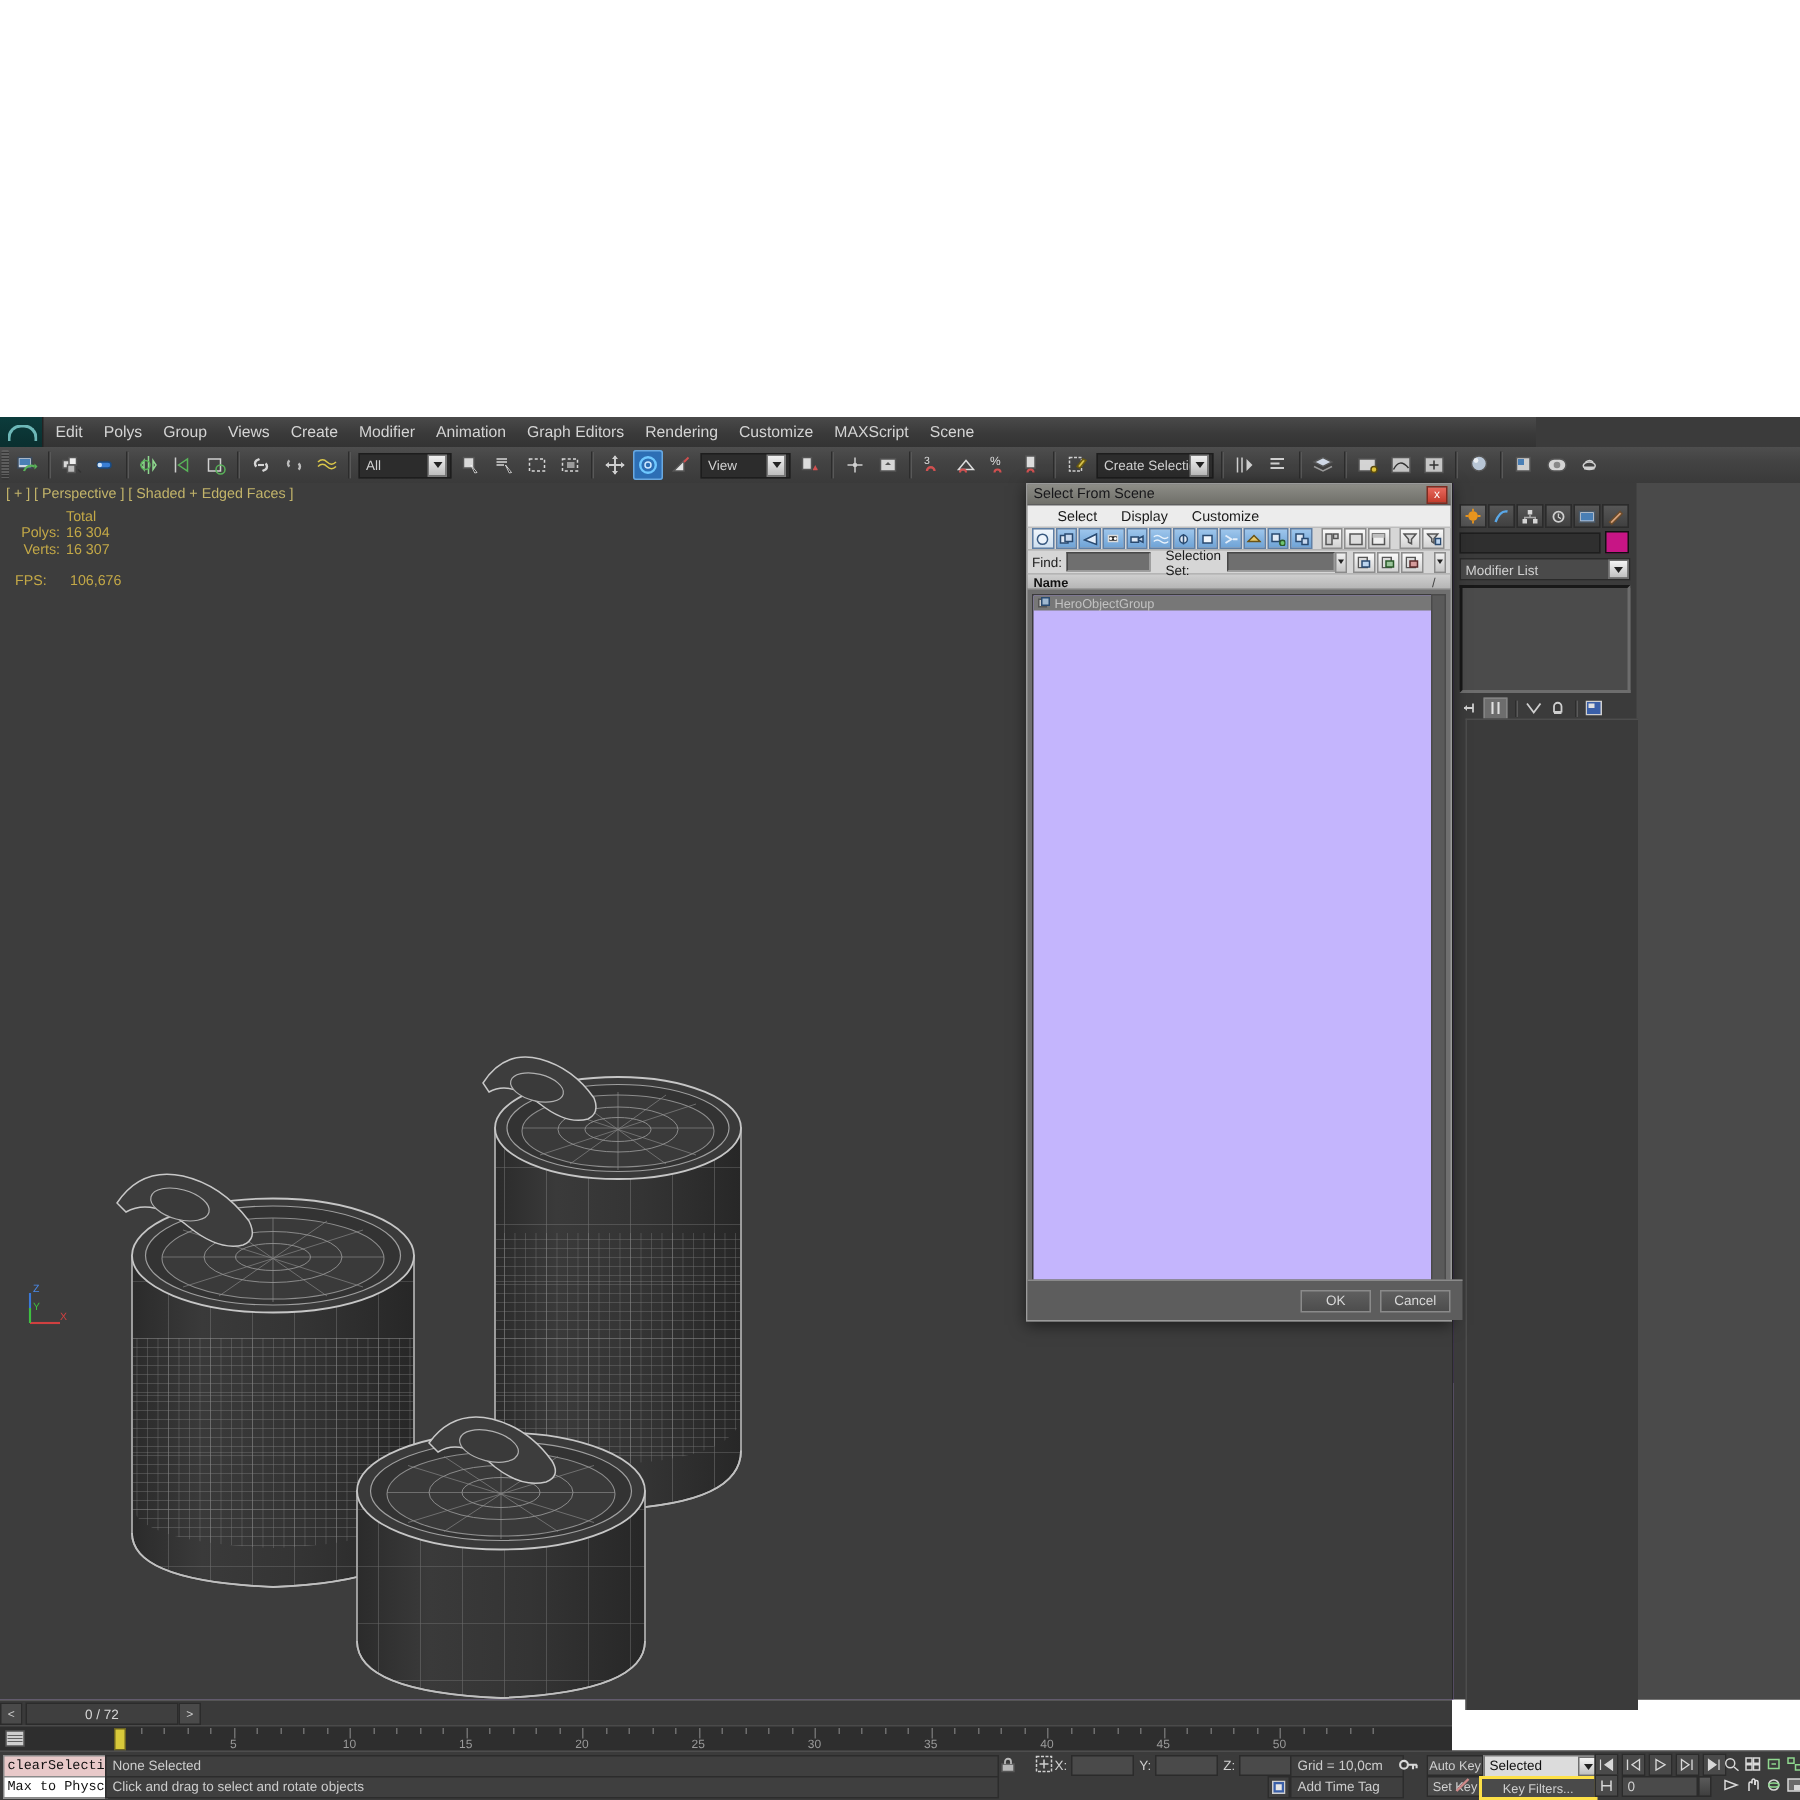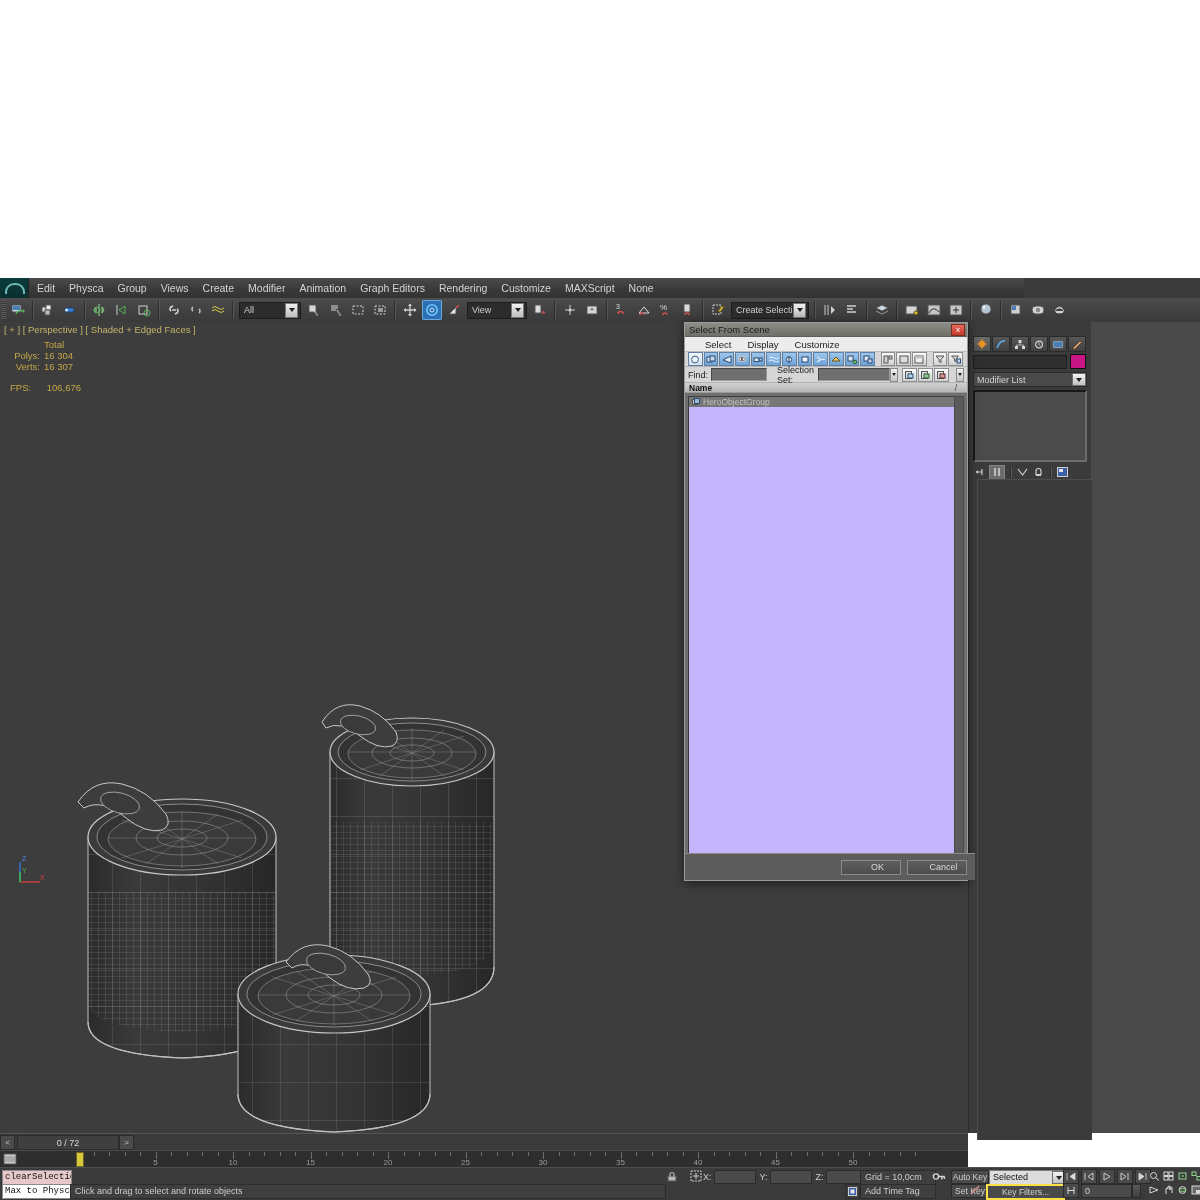--- a/index.html
+++ b/index.html
@@ -187,7 +187,7 @@
     <div class="logo"></div>
     <div class="menuitems" id="menuitems">
         <span>Edit</span>
-        <span>Physca</span>
+        <span>Polys</span>
         <span>Group</span>
         <span>Views</span>
         <span>Create</span>

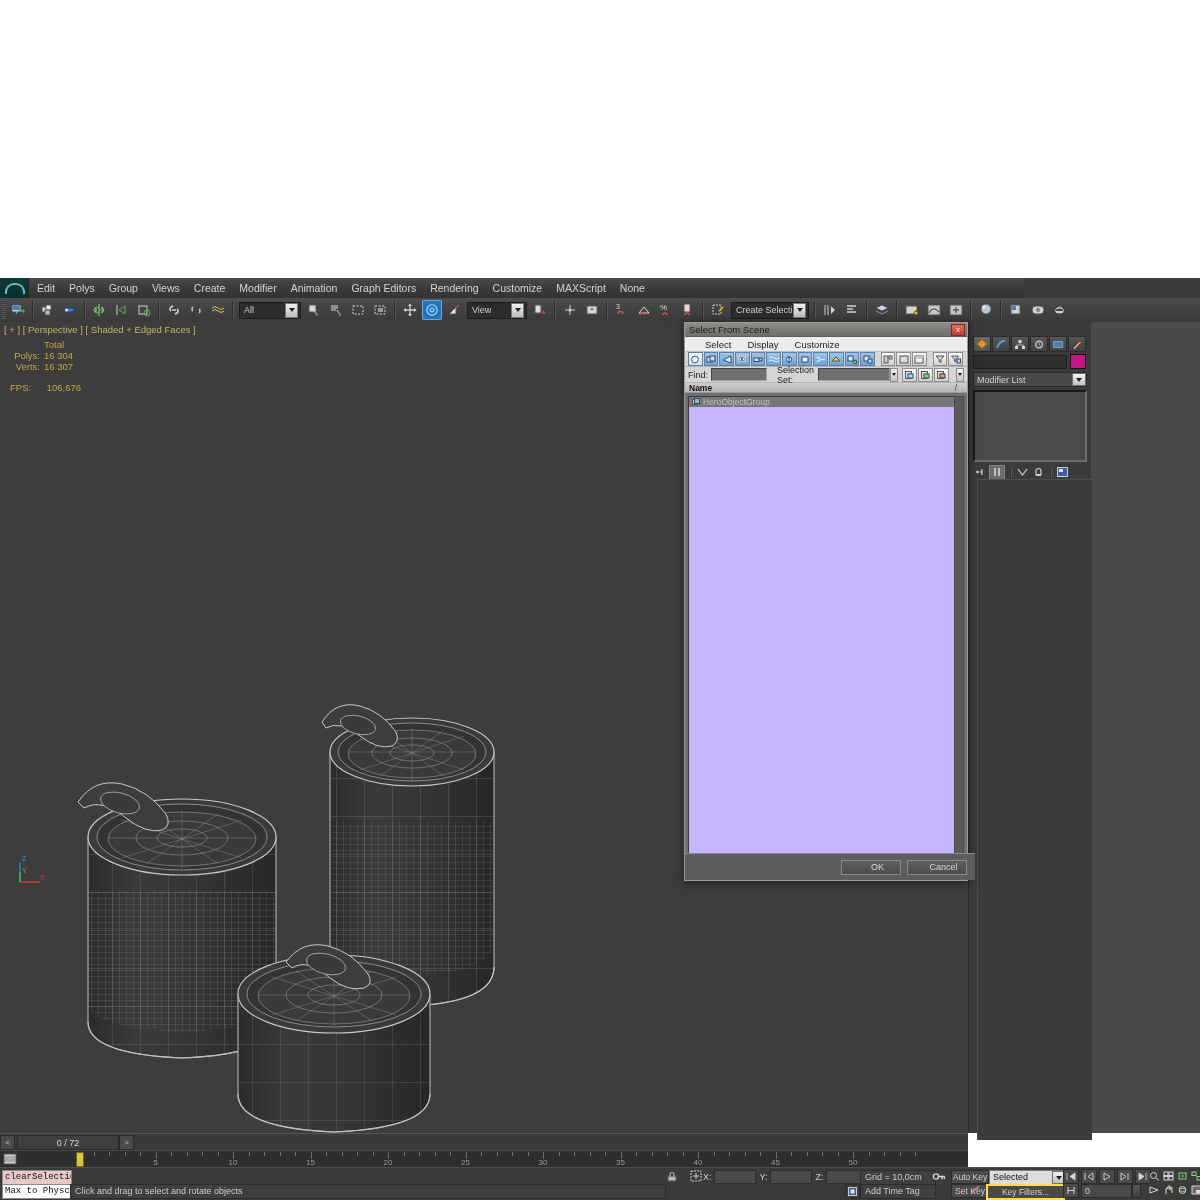--- a/index.html
+++ b/index.html
@@ -197,7 +197,7 @@
         <span>Rendering</span>
         <span>Customize</span>
         <span>MAXScript</span>
-        <span>None</span>
+        <span>Scene</span>
       </div>
   </div>
 

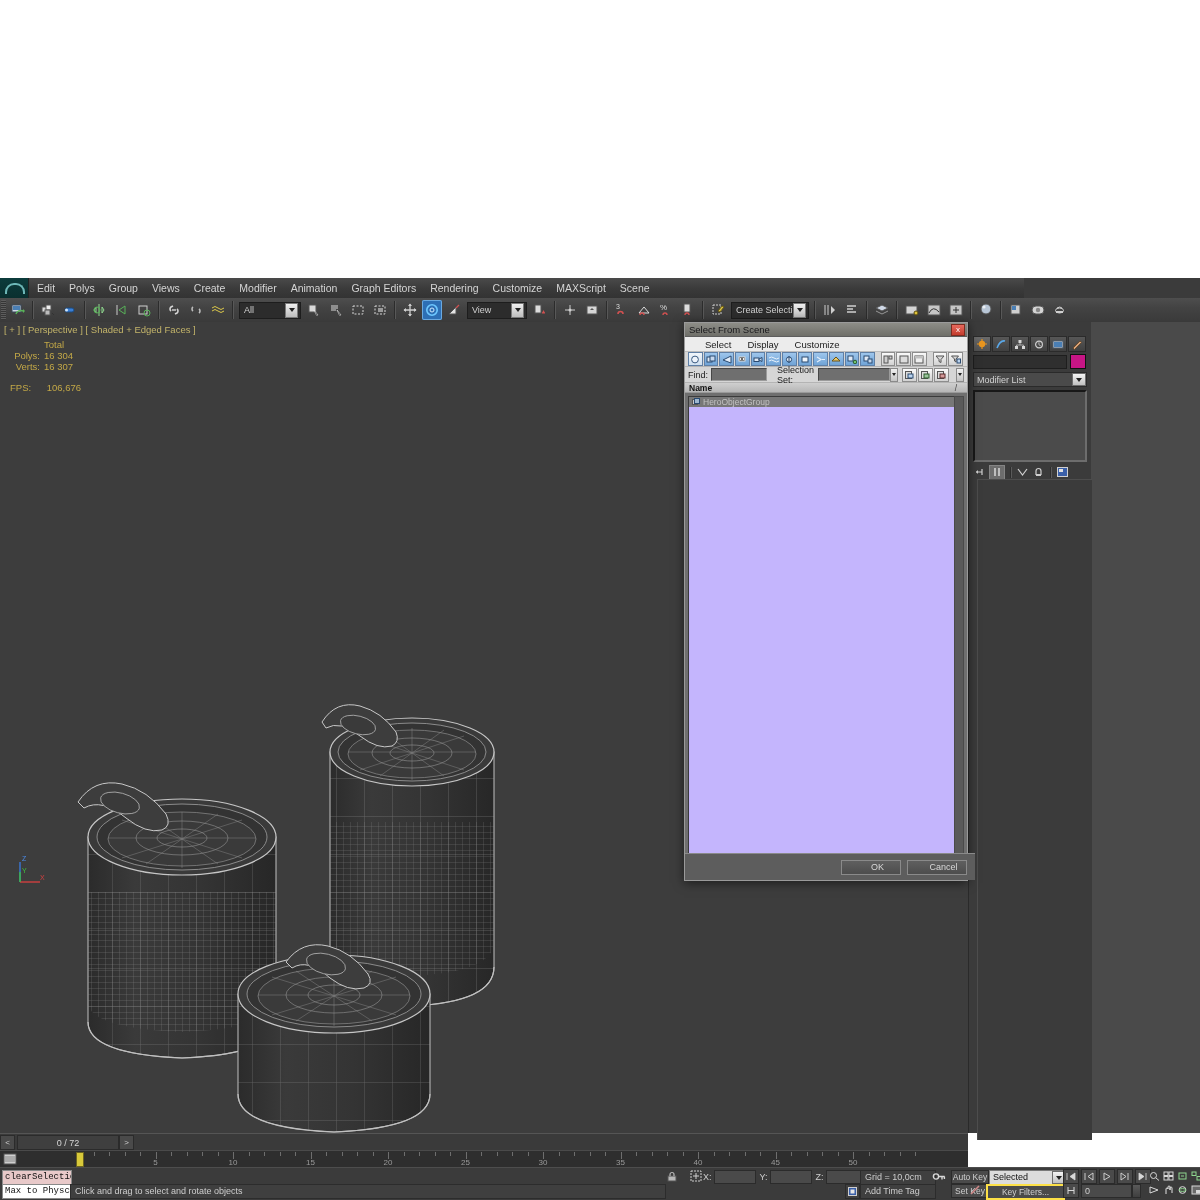--- a/index.html
+++ b/index.html
@@ -175,7 +175,7 @@
     border-top:1px solid #8a8a8a;display:flex;align-items:center;justify-content:flex-end;padding-right:8px;}
   .dlg-btn{width:45px;height:13px;background:linear-gradient(180deg,#5f5f5f,#4d4d4d);
     border:1px solid #8a8a8a;color:#d8d8d8;font-size:9px;display:flex;align-items:center;justify-content:center;
-    margin-left:6px;padding-left:13px;}
+    margin-left:6px;}
   .dlg-scrollv{position:absolute;right:3px;top:73px;width:8px;height:466px;background:#5a5a5a;border:1px solid #4a4a4a;}
 </style>
 </head>

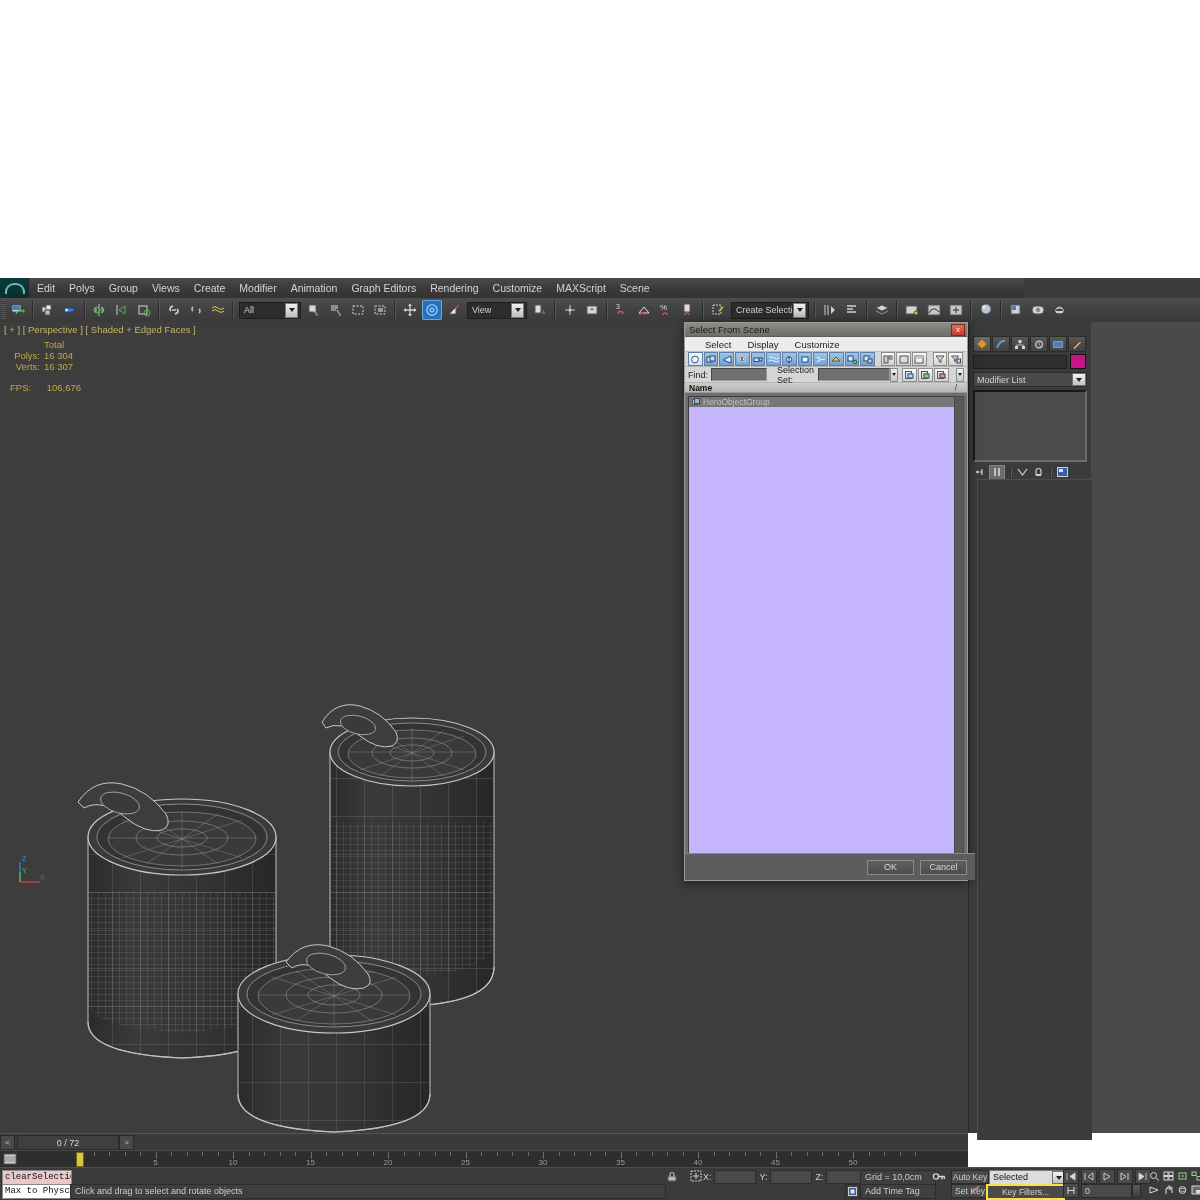--- a/index.html
+++ b/index.html
@@ -727,6 +727,7 @@
   <div class="statusbar">
     <div class="ms-listener">clearSelectio</div>
     <div class="ms-listener2">Max to Physca</div>
+    <div class="sb-sel">None Selected</div>
     <div class="sb-prompt">Click and drag to select and rotate objects</div>
 
     <svg class="sb-lock" viewBox="0 0 12 11">

